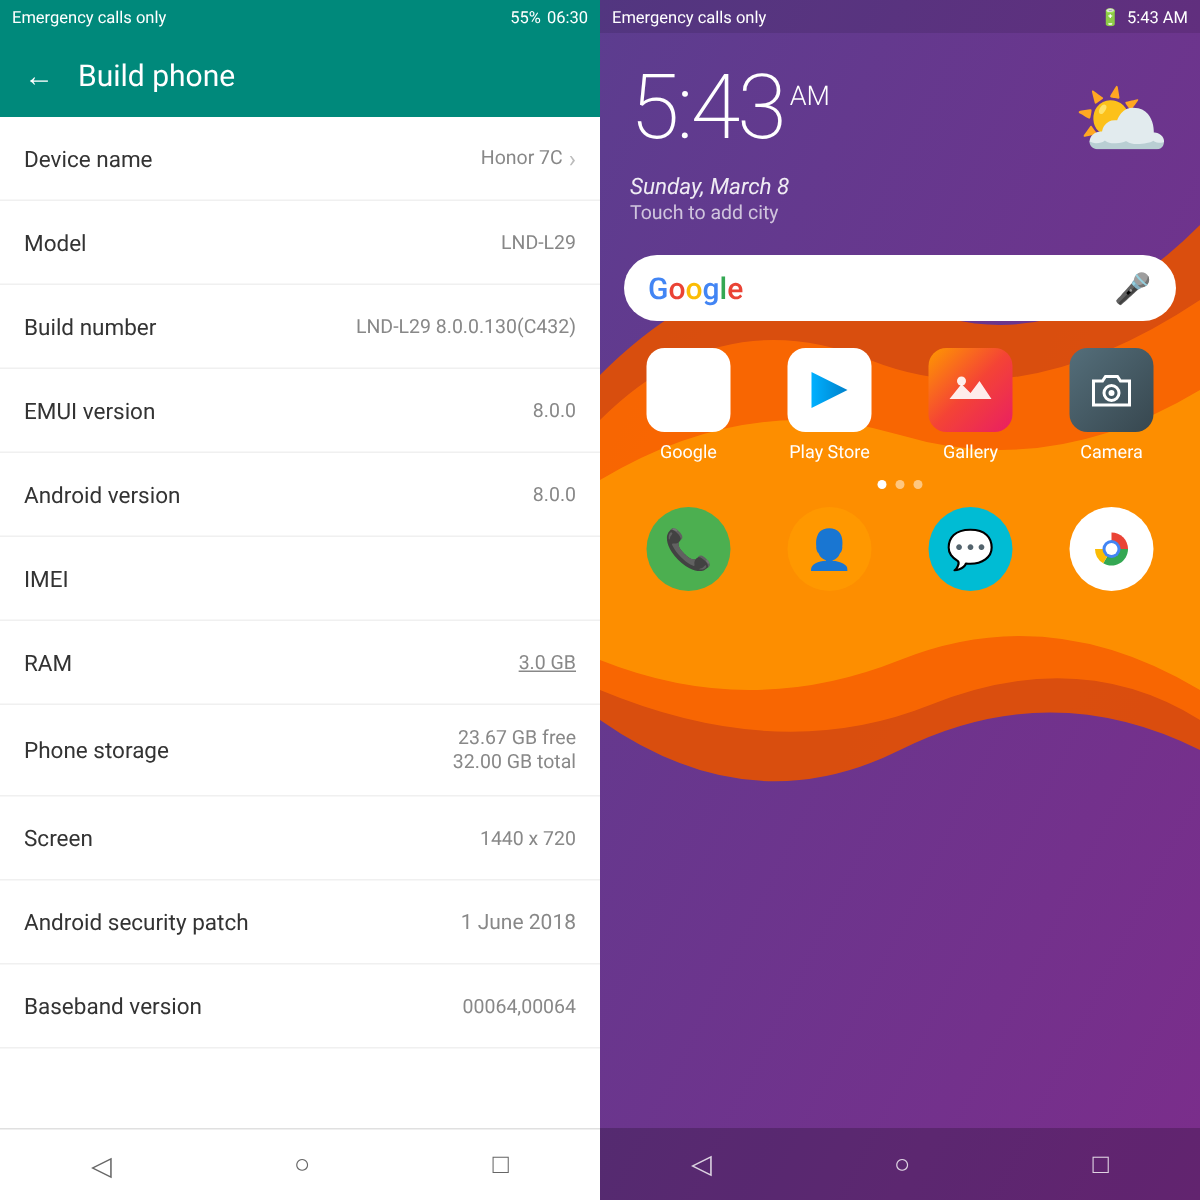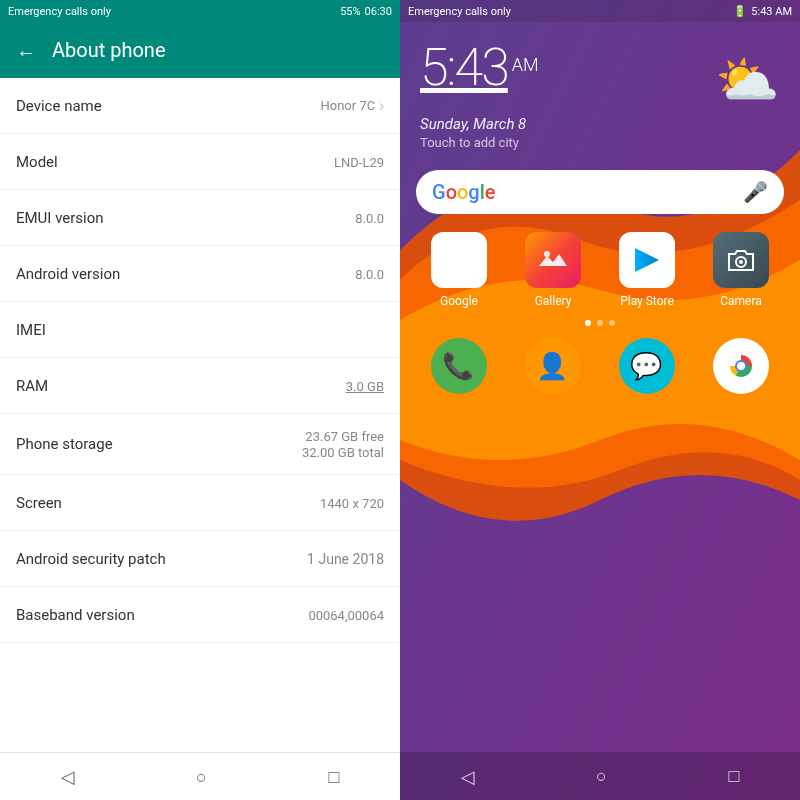--- a/index.html
+++ b/index.html
@@ -392,7 +392,7 @@
 
   <div class="header">
     <span class="back-arrow">←</span>
-    <span class="header-title">About phone</span>
+    <span class="header-title">Build phone</span>
   </div>
 
   <div class="settings-list">

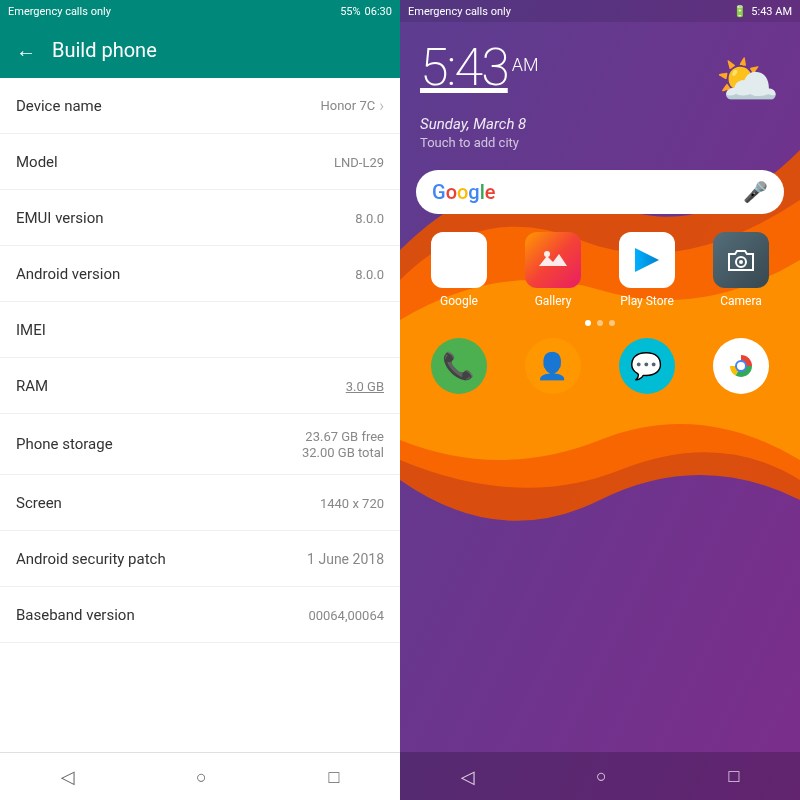--- a/index.html
+++ b/index.html
@@ -163,11 +163,10 @@
     }
 
     .clock-time {
-      font-size: 52px;
+      font-size: 60px;
       font-weight: 200;
       line-height: 1;
       letter-spacing: -2px;
-      text-decoration: underline;
     }
 
     .clock-am {

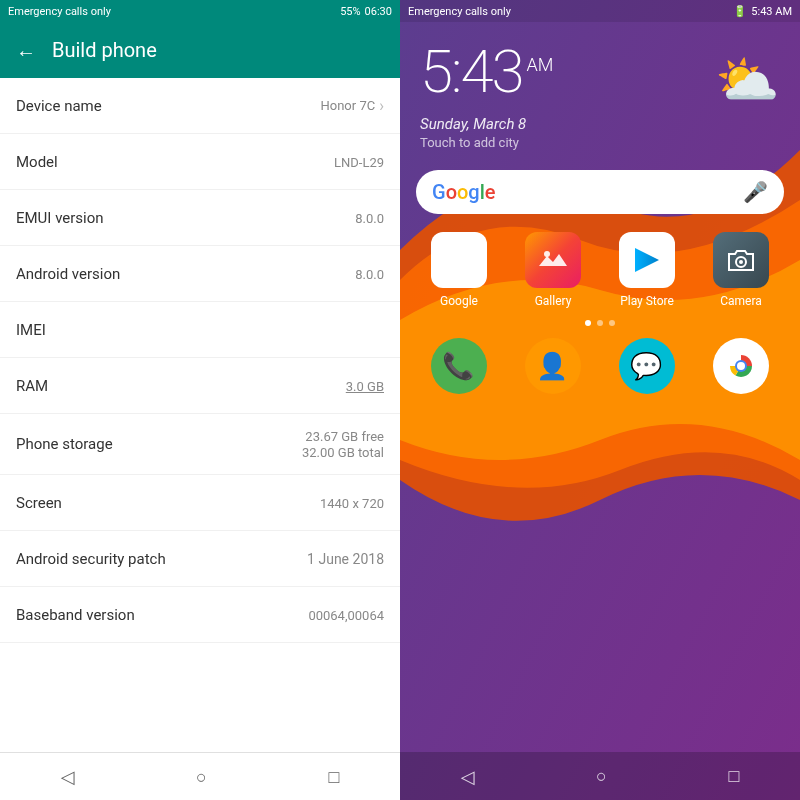--- a/index.html
+++ b/index.html
@@ -405,6 +405,10 @@
       <div class="setting-item">
         <span class="setting-label">Model</span>
         <div class="setting-value"><span style="white-space: pre-line; text-align: right; font-size: 13px; color: rgb(136, 136, 136); margin-top: 44px;">LND-L29</span></div>
+      </div>
+      <div class="setting-item">
+        <span class="setting-label">Build number</span>
+        <div class="setting-value"><span style="white-space: pre-line; text-align: right; font-size: 13px; color: rgb(136, 136, 136);">LND-L29 8.0.0.130(C432)</span></div>
       </div>
       <div class="setting-item">
         <span class="setting-label">EMUI version</span>

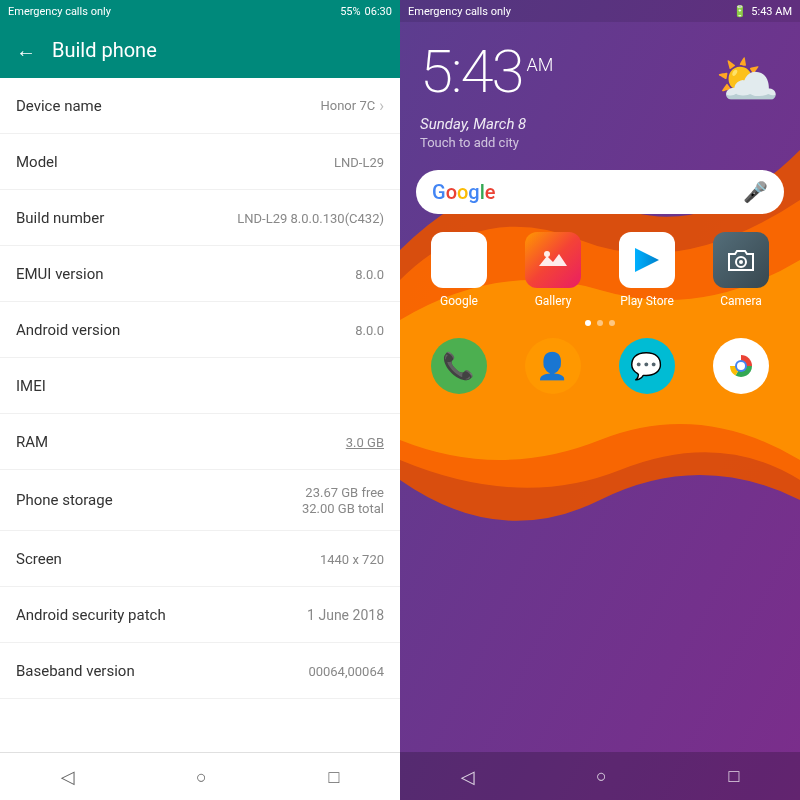--- a/index.html
+++ b/index.html
@@ -513,16 +513,6 @@
         <div style="background:#34a853; border-radius:3px;"></div>
       </div>
       <span class="app-label">Google</span>
-    </div>
-
-    <div class="app-item">
-      <div class="gallery-icon-bg">
-        <svg width="32" height="32" viewBox="0 0 32 32">
-          <circle cx="10" cy="10" r="3" fill="white" opacity="0.9"></circle>
-          <path d="M2,22 L10,12 L16,18 L22,10 L30,22 Z" fill="white" opacity="0.9"></path>
-        </svg>
-      </div>
-      <span class="app-label">Gallery</span>
     </div>
 
     <div class="app-item">
@@ -553,6 +543,16 @@
     </div>
 
     <div class="app-item">
+      <div class="gallery-icon-bg">
+        <svg width="32" height="32" viewBox="0 0 32 32">
+          <circle cx="10" cy="10" r="3" fill="white" opacity="0.9"></circle>
+          <path d="M2,22 L10,12 L16,18 L22,10 L30,22 Z" fill="white" opacity="0.9"></path>
+        </svg>
+      </div>
+      <span class="app-label">Gallery</span>
+    </div>
+
+    <div class="app-item">
       <div class="camera-icon-bg">
         <svg width="32" height="32" viewBox="0 0 32 32">
           <path d="M4,10 L4,26 L28,26 L28,10 L22,10 L20,7 L12,7 L10,10 Z" fill="none" stroke="white" stroke-width="2"></path>

